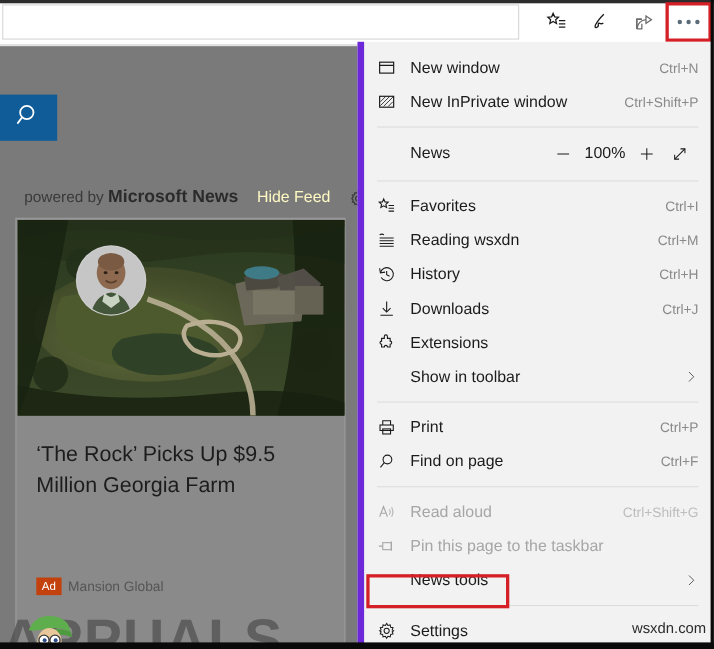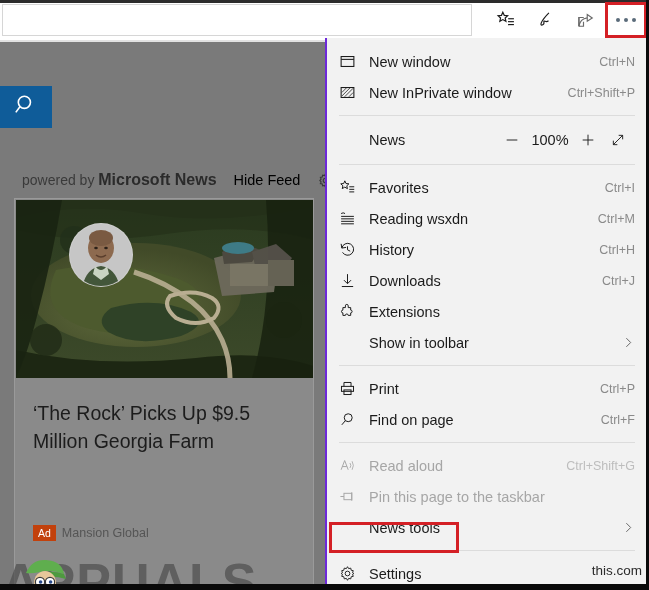--- a/index.html
+++ b/index.html
@@ -141,7 +141,7 @@
     position: absolute; left: 325px; top: 38px;
     width: 324px; height: 552px;
     background: #f2f2f2;
-    border-left: 2px solid #6d28d9;
+    border-left: 6px solid #6d28d9;
     overflow: hidden;
   }
   .mi {

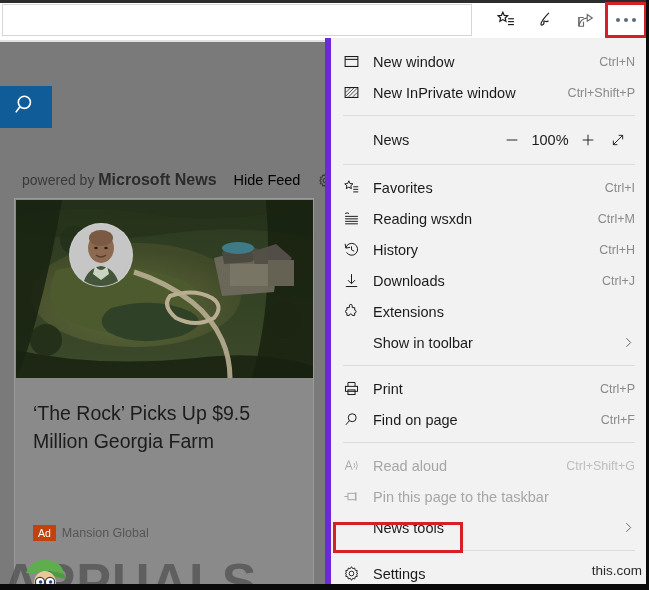--- a/index.html
+++ b/index.html
@@ -87,7 +87,7 @@
   }
   .feed-powered b { font-size: 16px; font-weight: 600; color: #2b2b2b; }
   .feed-hide {
-    font-size: 14.5px; color: #000000; cursor: pointer;
+    font-size: 14.5px; color: #fef9c3; cursor: pointer;
   }
   .feed-gear { cursor: pointer; display: flex; }
 

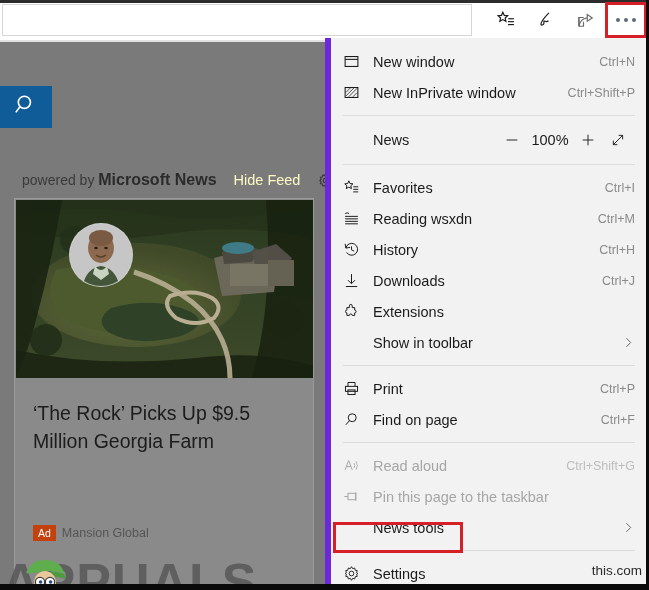--- a/index.html
+++ b/index.html
@@ -590,7 +590,7 @@
     </div>
 
     <div class="hl-settings"></div>
-    <div class="wm-wsxdn">this.com</div>
+    <div class="wm-wsxdn">wsxdn.com</div>
   </div>
 
   <div class="right-strip"></div>

